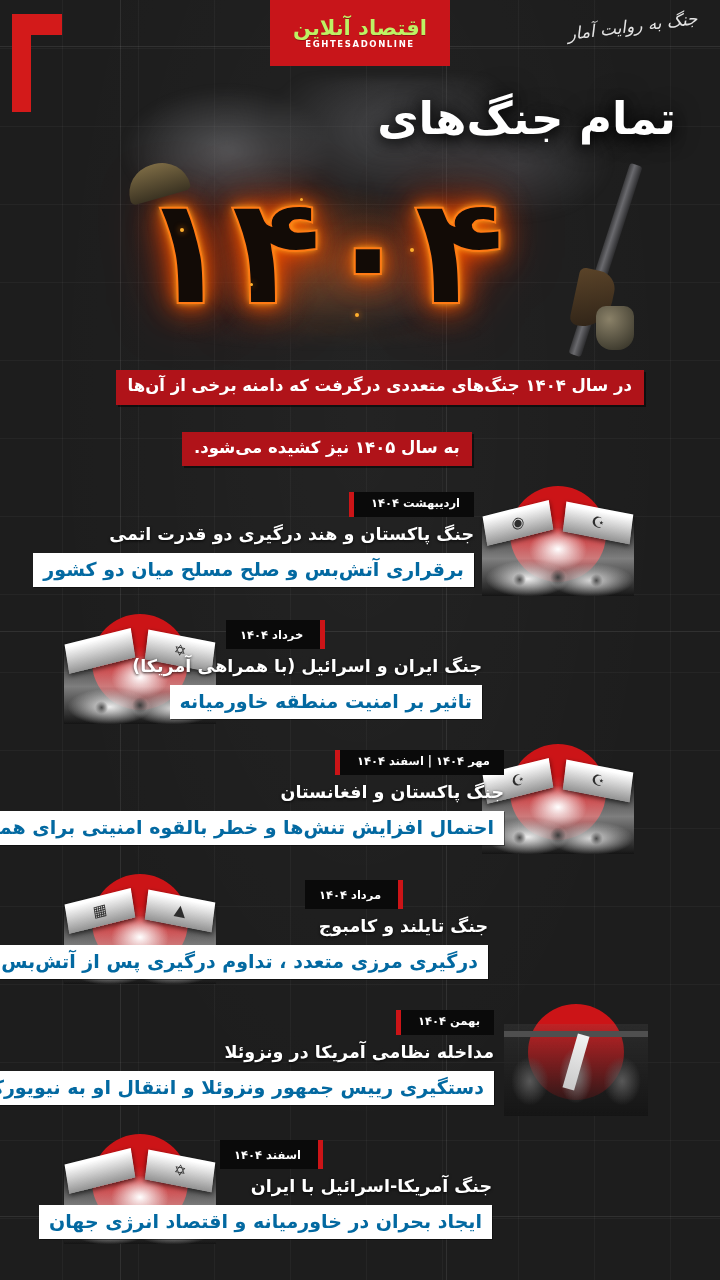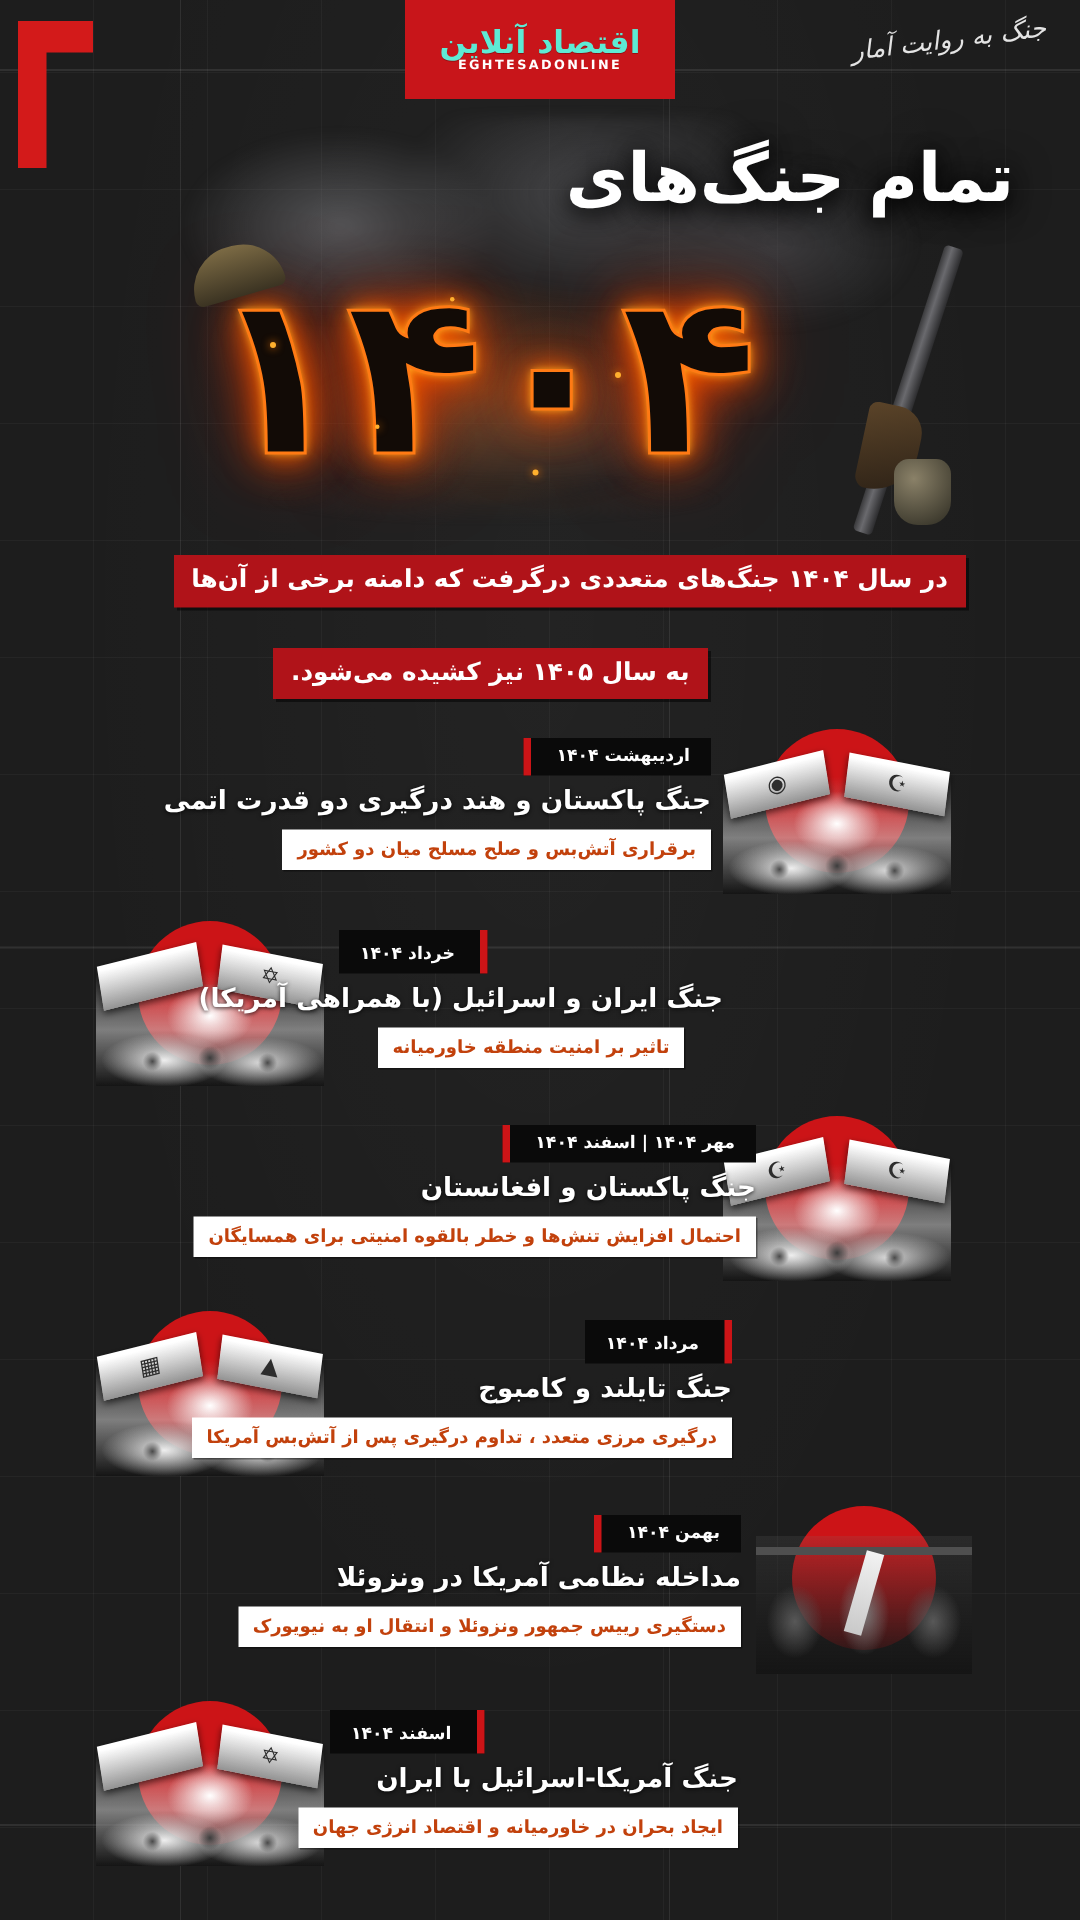--- a/index.html
+++ b/index.html
@@ -71,7 +71,7 @@
     gap: 1px;
   }
   .logo-fa {
-    color: #5eead4;
+    color: #bef264;
     font-size: 21px;
     font-weight: 700;
     letter-spacing: -1px;

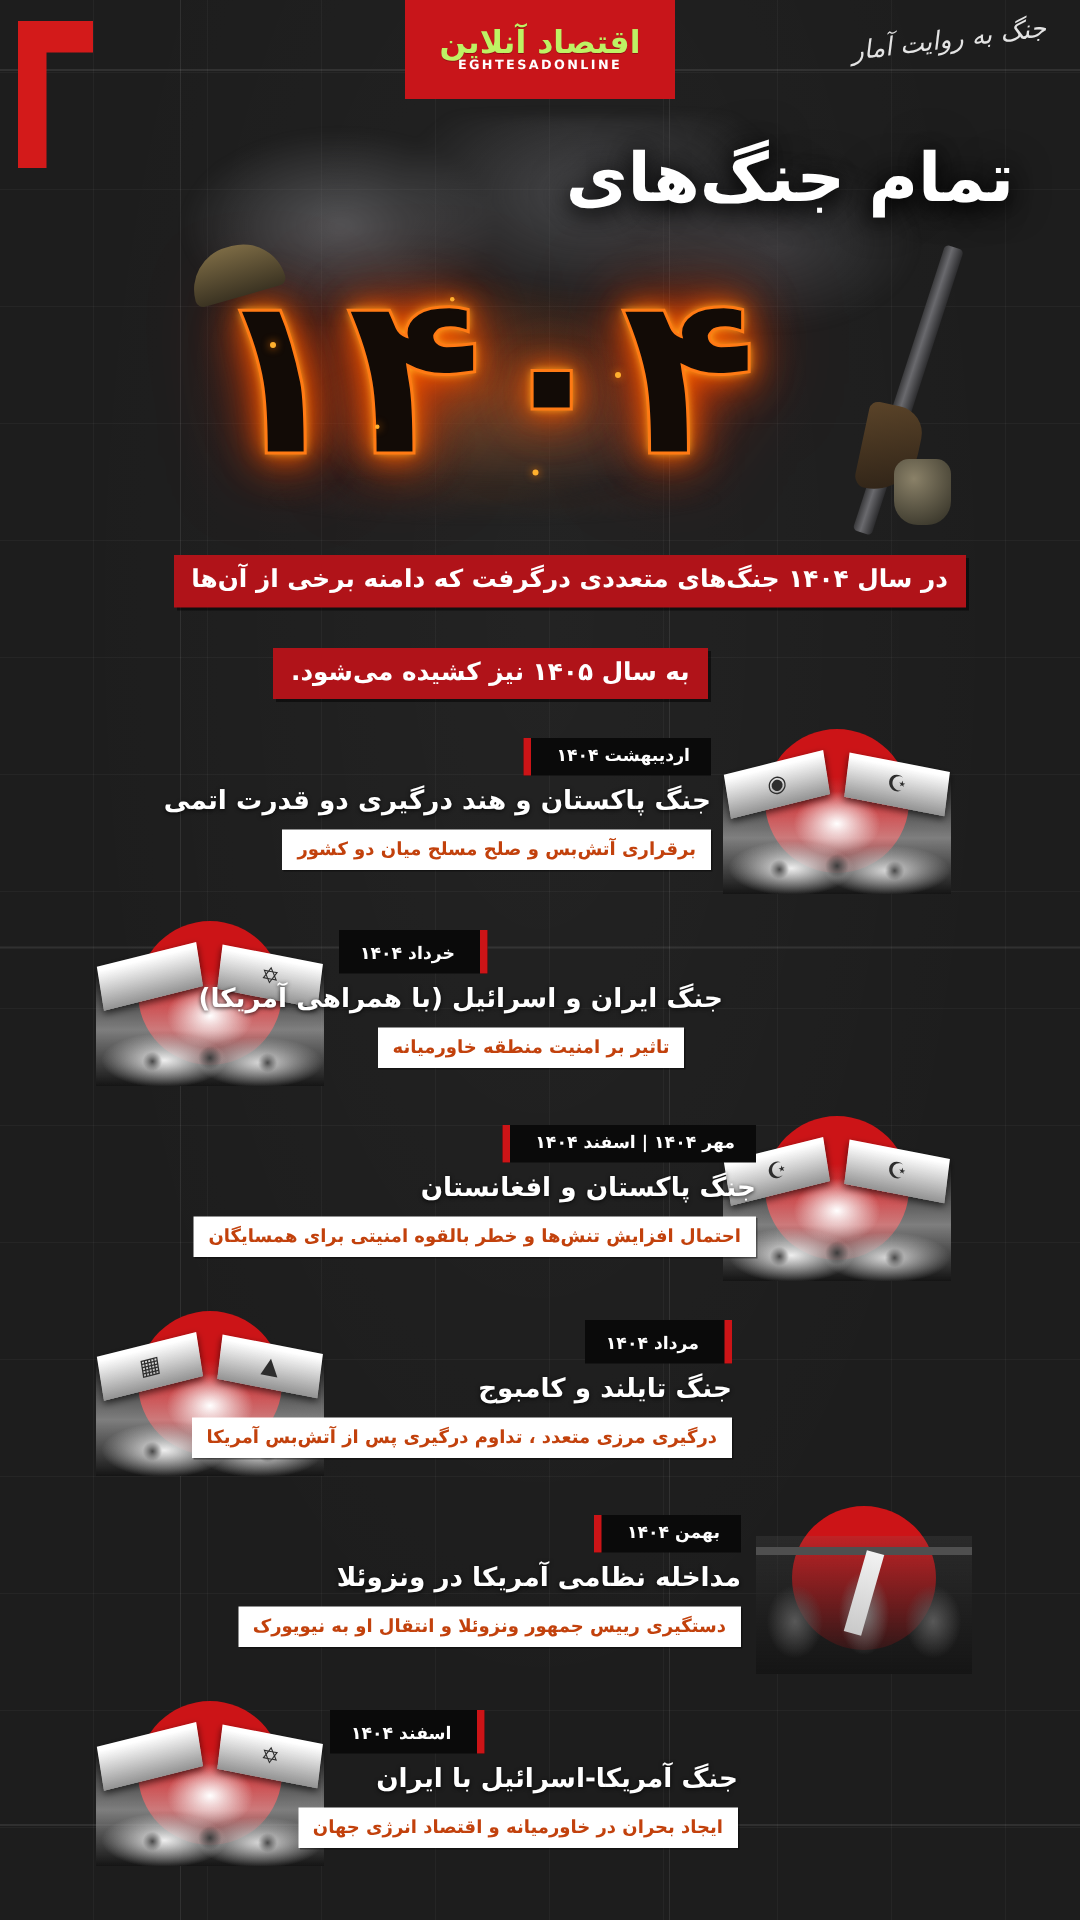--- a/index.html
+++ b/index.html
@@ -350,8 +350,8 @@
   .ev-sub {
     display: inline-block;
     background: #ffffff;
-    color: #c2410c;
-    font-size: 12px;
+    color: #0369a1;
+    font-size: 19px;
     font-weight: 600;
     line-height: 1;
     padding: 7px 10px 8px 10px;

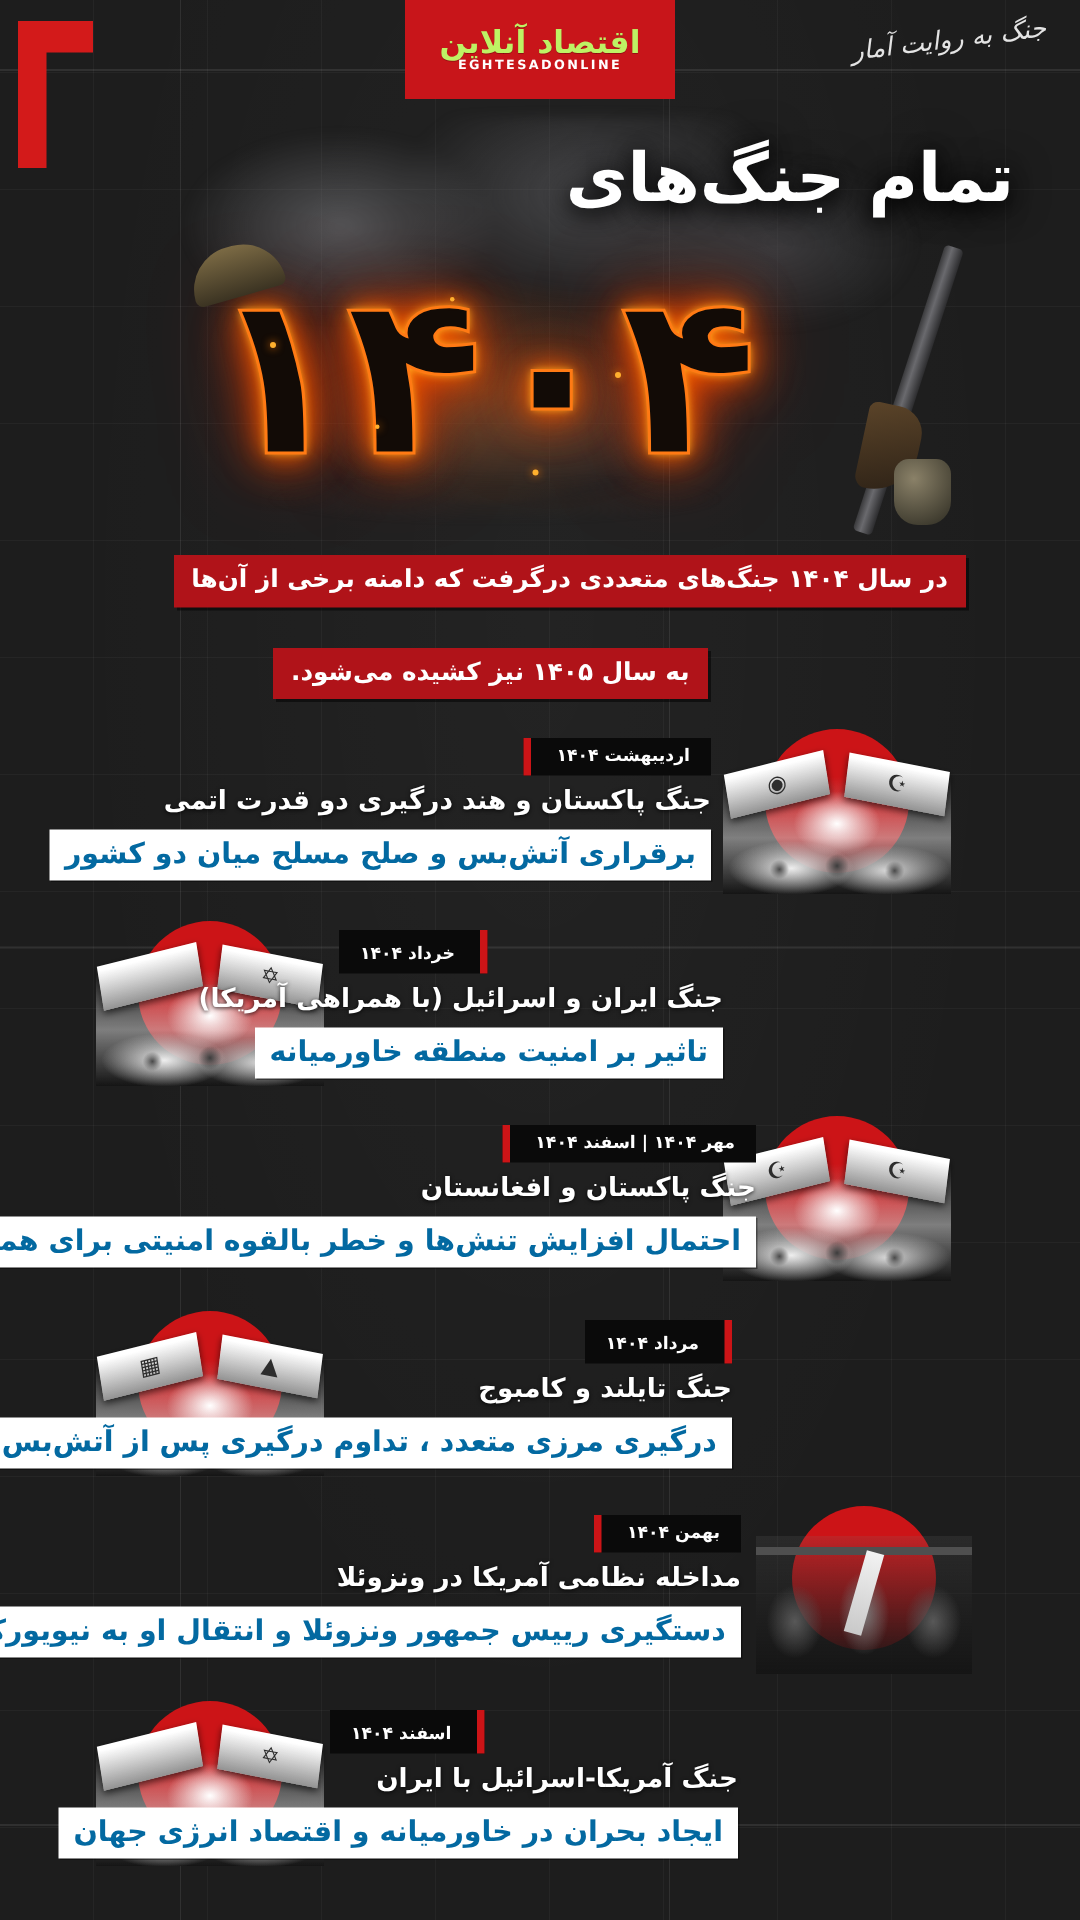--- a/index.html
+++ b/index.html
@@ -521,7 +521,7 @@
         <div class="people"></div>
       </div>
       <div class="ev-text" style="right:232px;width:268px;">
-        <div style="text-align:right;">
+        <div style="text-align:center;">
           <span class="date-badge lead-right">مرداد ۱۴۰۴</span>
         </div>
         <div class="ev-title" style="text-align:right;">جنگ تایلند و کامبوج</div>

